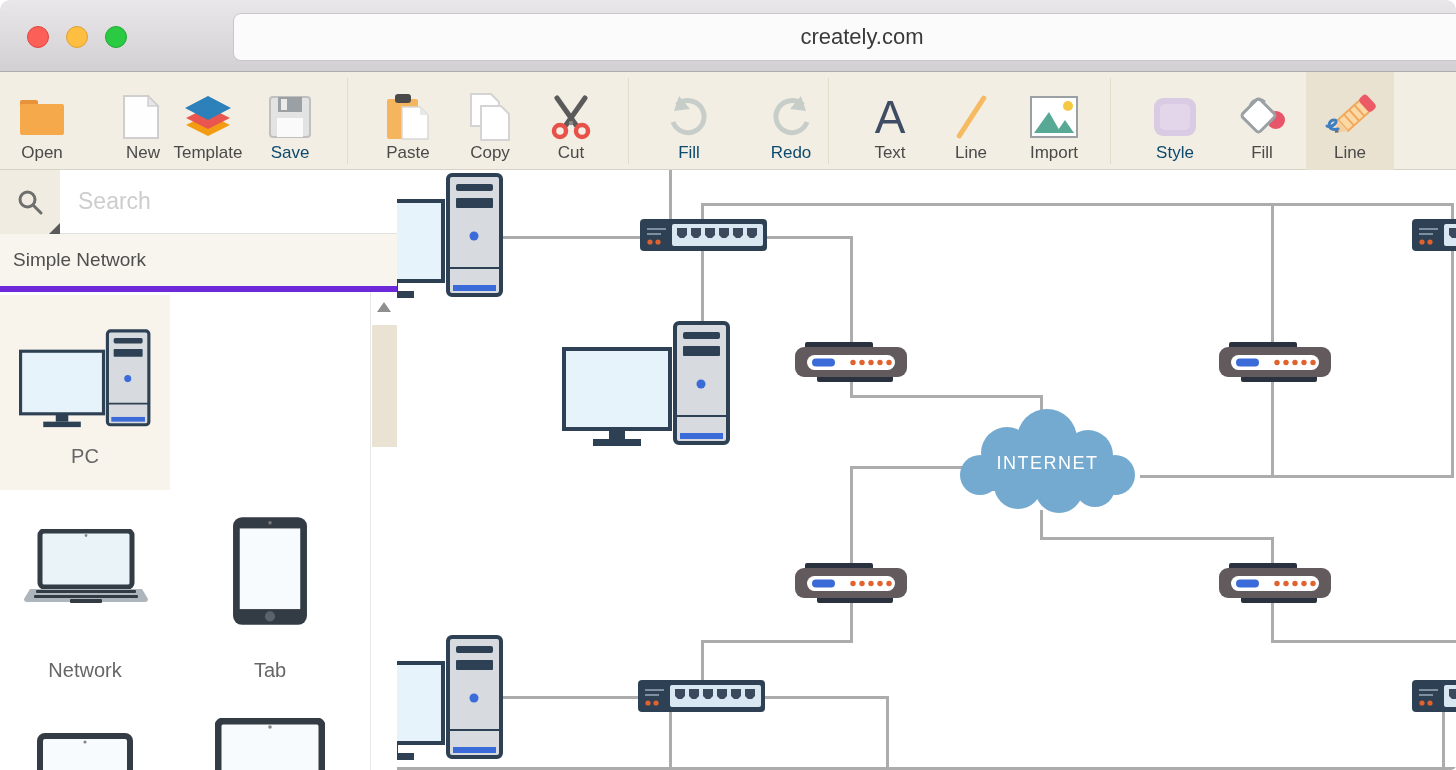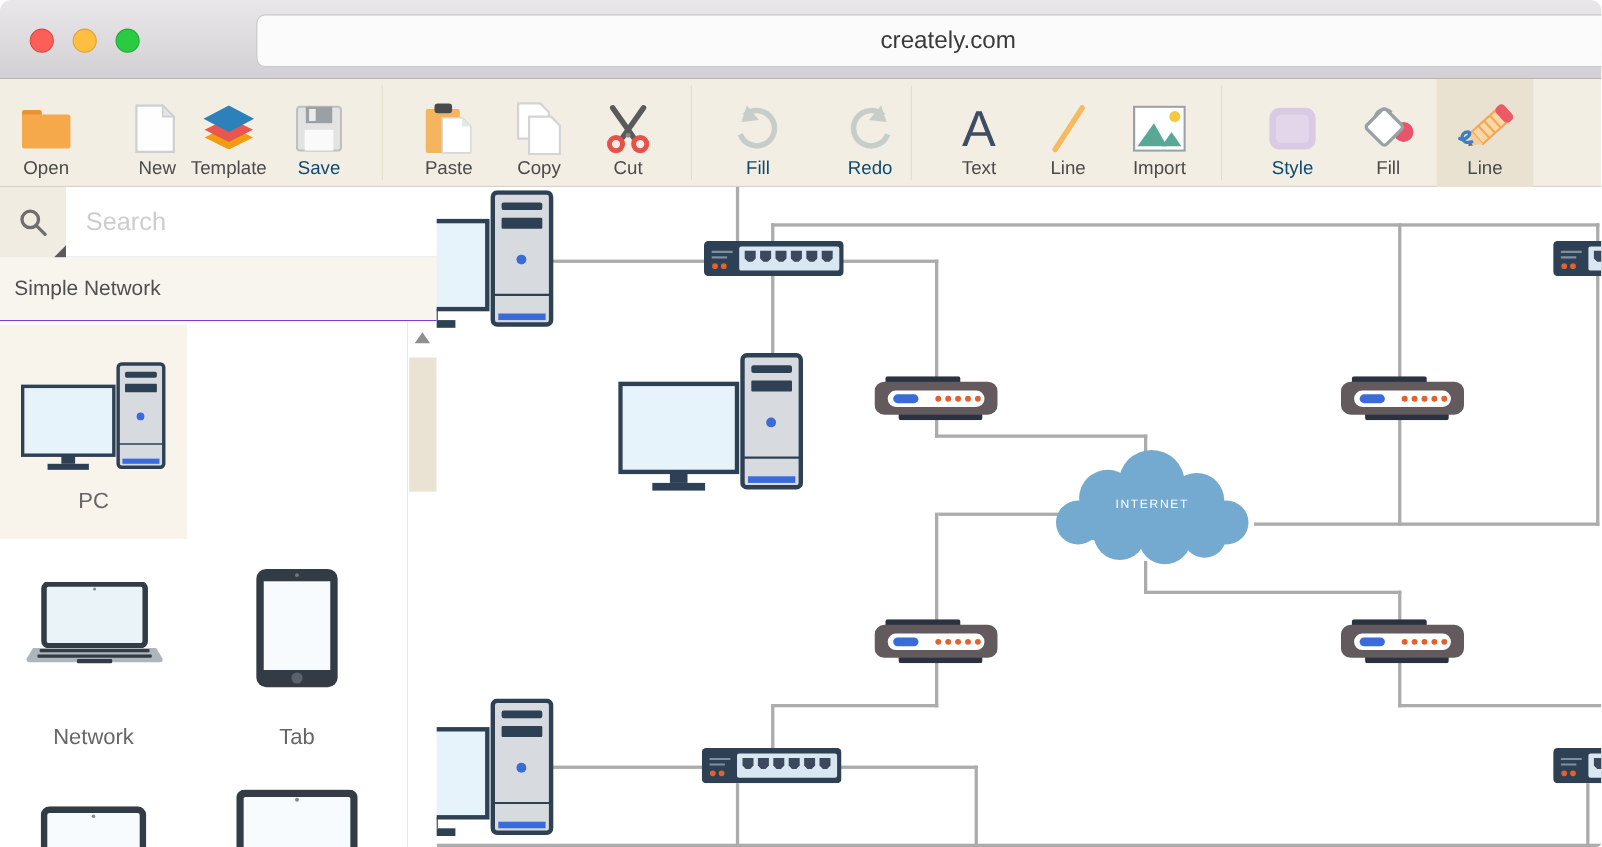--- a/index.html
+++ b/index.html
@@ -38,7 +38,7 @@
   .corner { position:absolute; right:0; bottom:0; width:0; height:0; border-left:11px solid transparent; border-bottom:11px solid #5a5a5a; }
   .search-input { position:absolute; left:60px; top:0; width:337px; height:63px; border:none; outline:none; padding-left:18px; font-size:23px; color:#444; font-family:"Liberation Sans", sans-serif; }
   .search-input::placeholder { color:#cdcdcd; }
-  .section-header { position:absolute; left:0; top:64px; width:397px; height:58px; background:#f8f5ee; border-bottom:1px solid #6d28d9; display:flex; align-items:center; padding-left:13px; font-size:19px; color:#4f4f4f; }
+  .section-header { position:absolute; left:0; top:64px; width:397px; height:58px; background:#f8f5ee; border-bottom:6px solid #6d28d9; display:flex; align-items:center; padding-left:13px; font-size:19px; color:#4f4f4f; }
   .palette { position:absolute; left:0; top:122px; width:397px; height:478px; background:#fff; }
   .cell { position:absolute; display:flex; align-items:center; justify-content:center; }
   .cell .shape-label { position:absolute; left:0; right:0; text-align:center; font-size:20px; color:#666; }

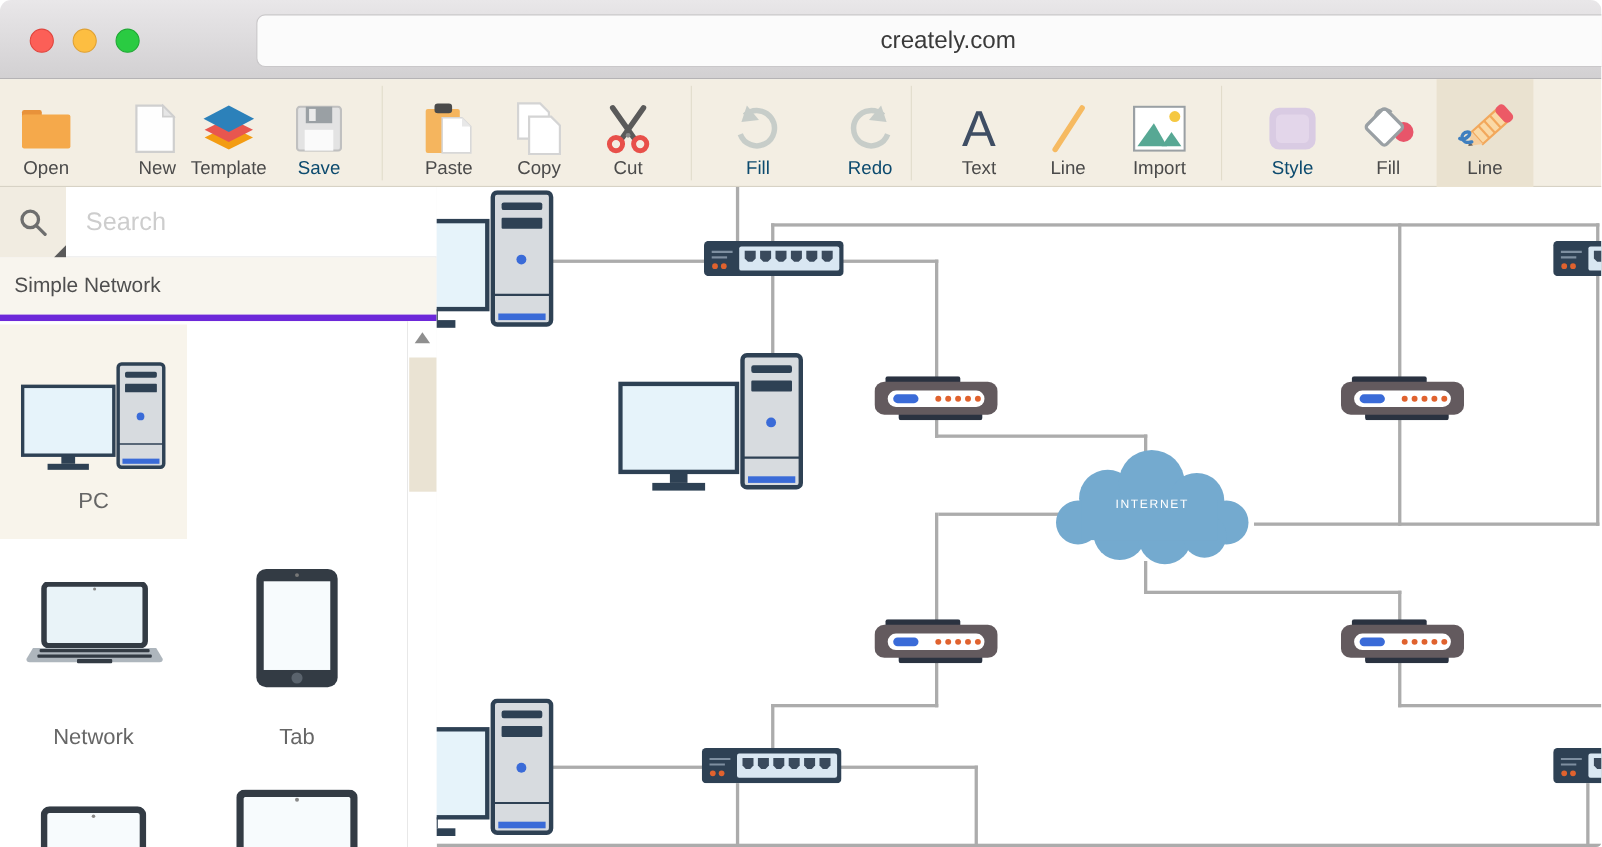--- a/index.html
+++ b/index.html
@@ -53,7 +53,7 @@
   .canvas { position:absolute; left:397px; top:0; width:1059px; height:600px; background:#fff; overflow:hidden; }
   .edge { position:absolute; background:#acacac; z-index:1; }
   .device { position:absolute; z-index:2; }
-  .cloud-label { position:absolute; left:0; top:50px; width:185px; text-align:center; color:#fff; font-size:11px; letter-spacing:1.5px; }
+  .cloud-label { position:absolute; left:0; top:50px; width:185px; text-align:center; color:#fff; font-size:18px; letter-spacing:1.5px; }
 </style>
 </head>
 <body>

